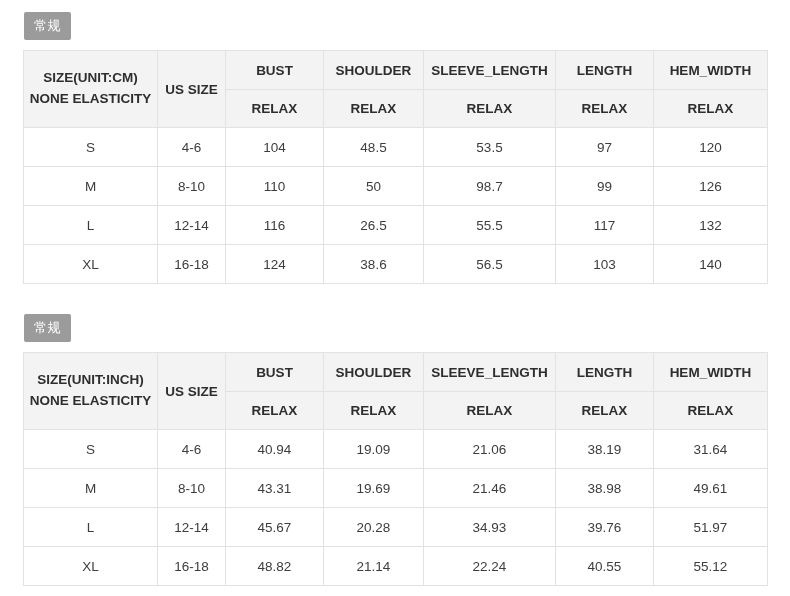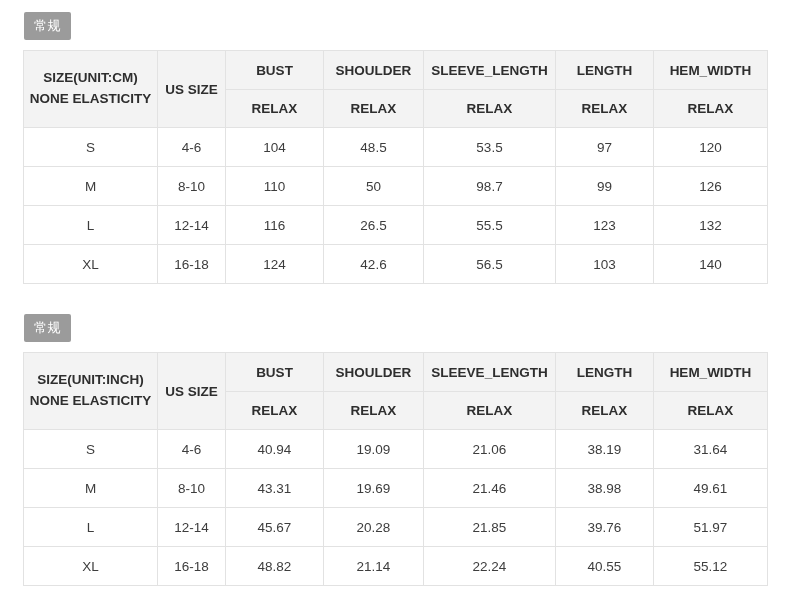--- a/index.html
+++ b/index.html
@@ -152,7 +152,7 @@
           <td>116</td>
           <td>26.5</td>
           <td>55.5</td>
-          <td>123</td>
+          <td>117</td>
           <td>132</td>
         </tr>
         <tr>

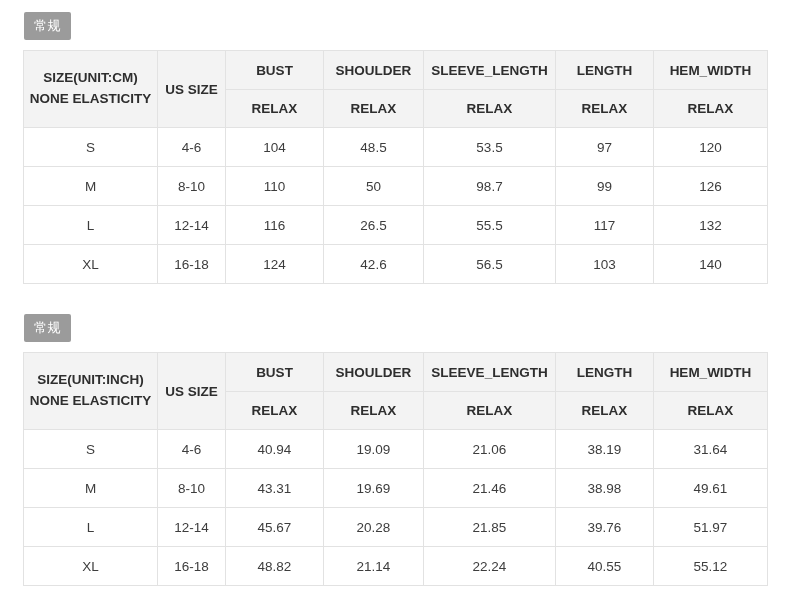--- a/index.html
+++ b/index.html
@@ -159,7 +159,7 @@
           <td>XL</td>
           <td>16-18</td>
           <td>124</td>
-          <td>42.6</td>
+          <td>38.6</td>
           <td>56.5</td>
           <td>103</td>
           <td>140</td>

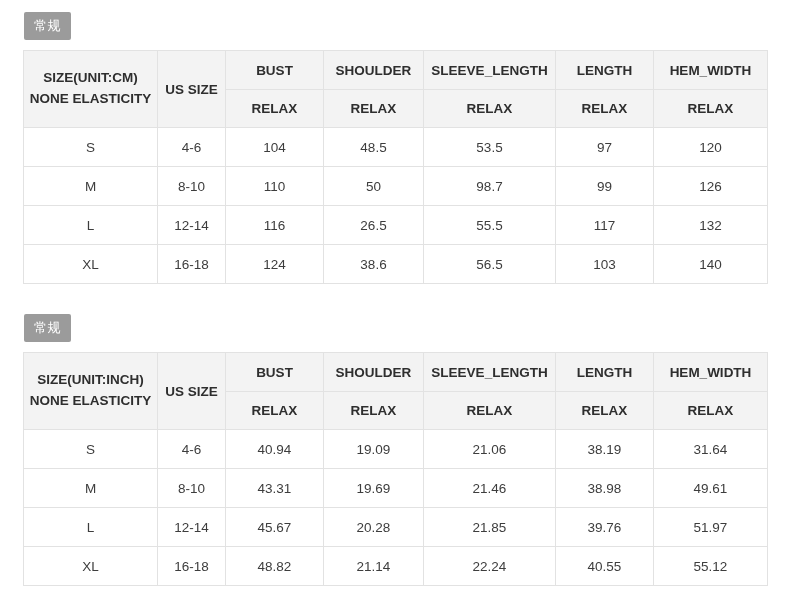--- a/index.html
+++ b/index.html
@@ -230,7 +230,7 @@
           <td>12-14</td>
           <td>45.67</td>
           <td>20.28</td>
-          <td>21.85</td>
+          <td>34.93</td>
           <td>39.76</td>
           <td>51.97</td>
         </tr>

